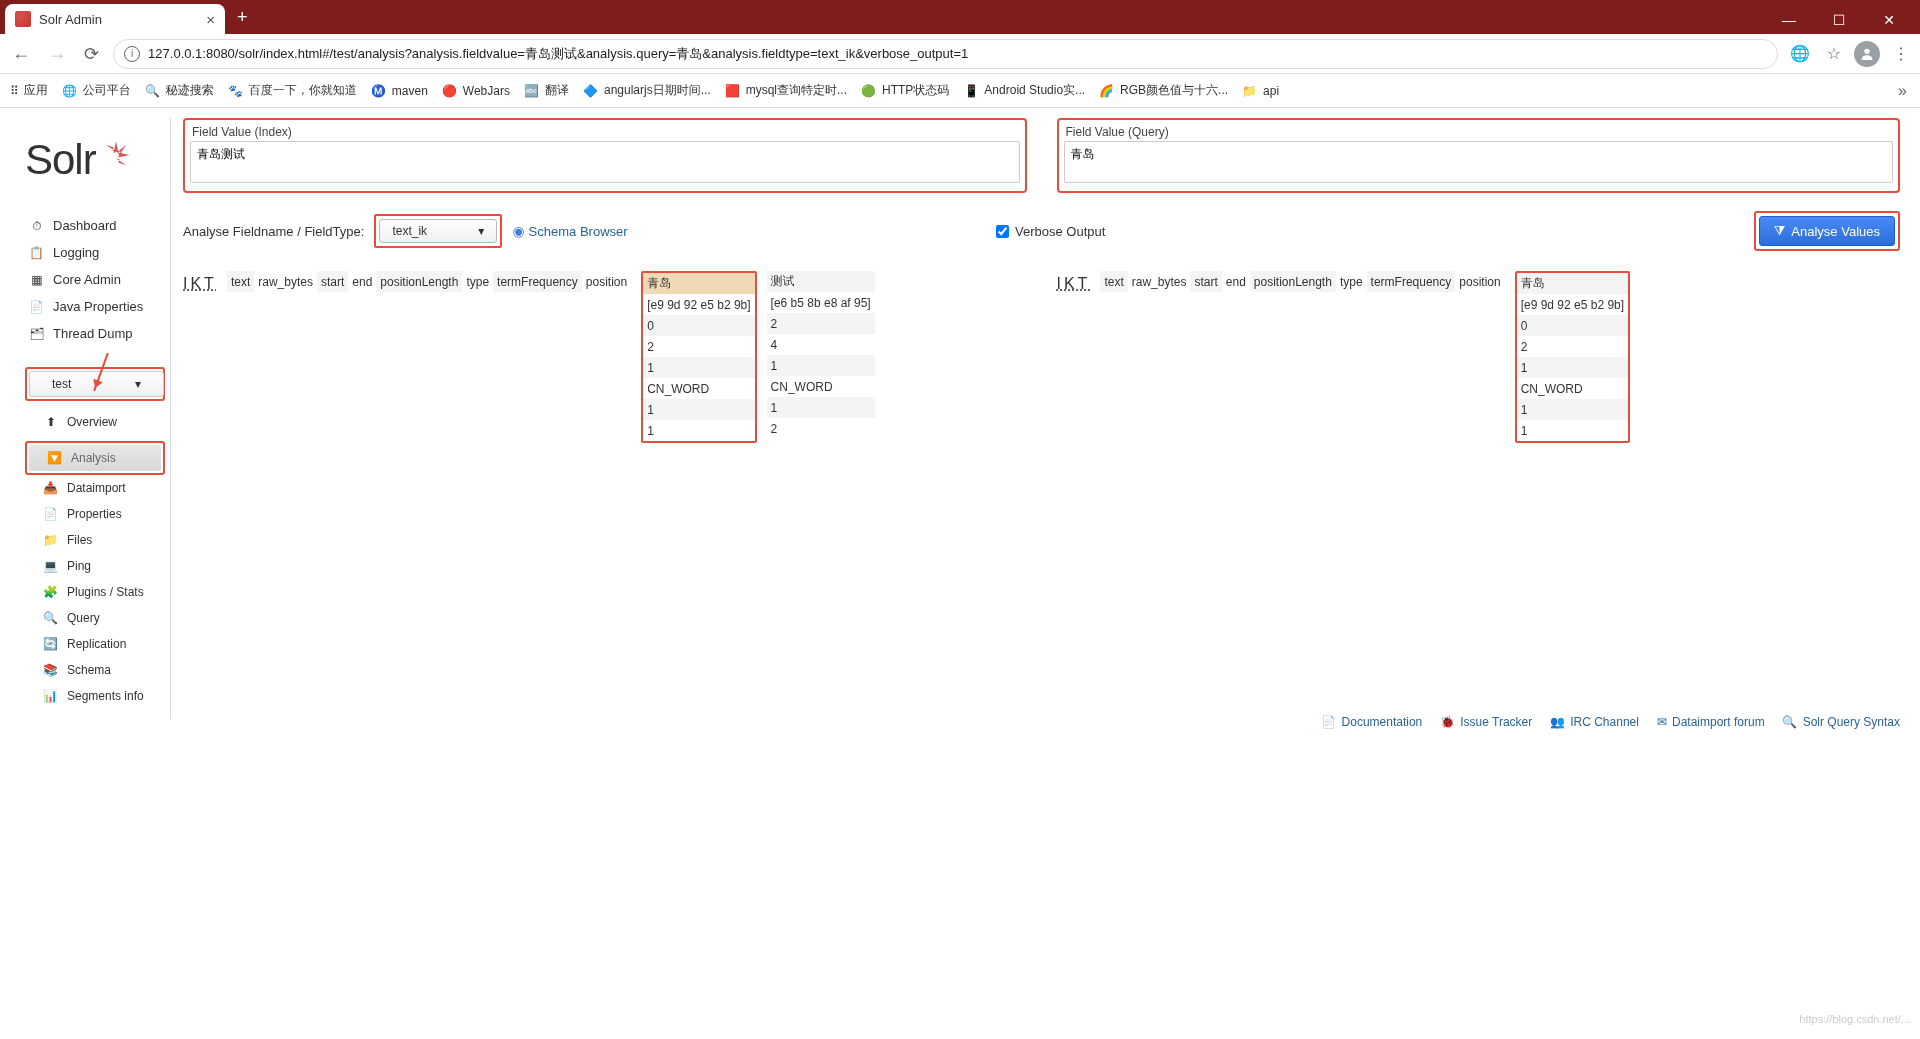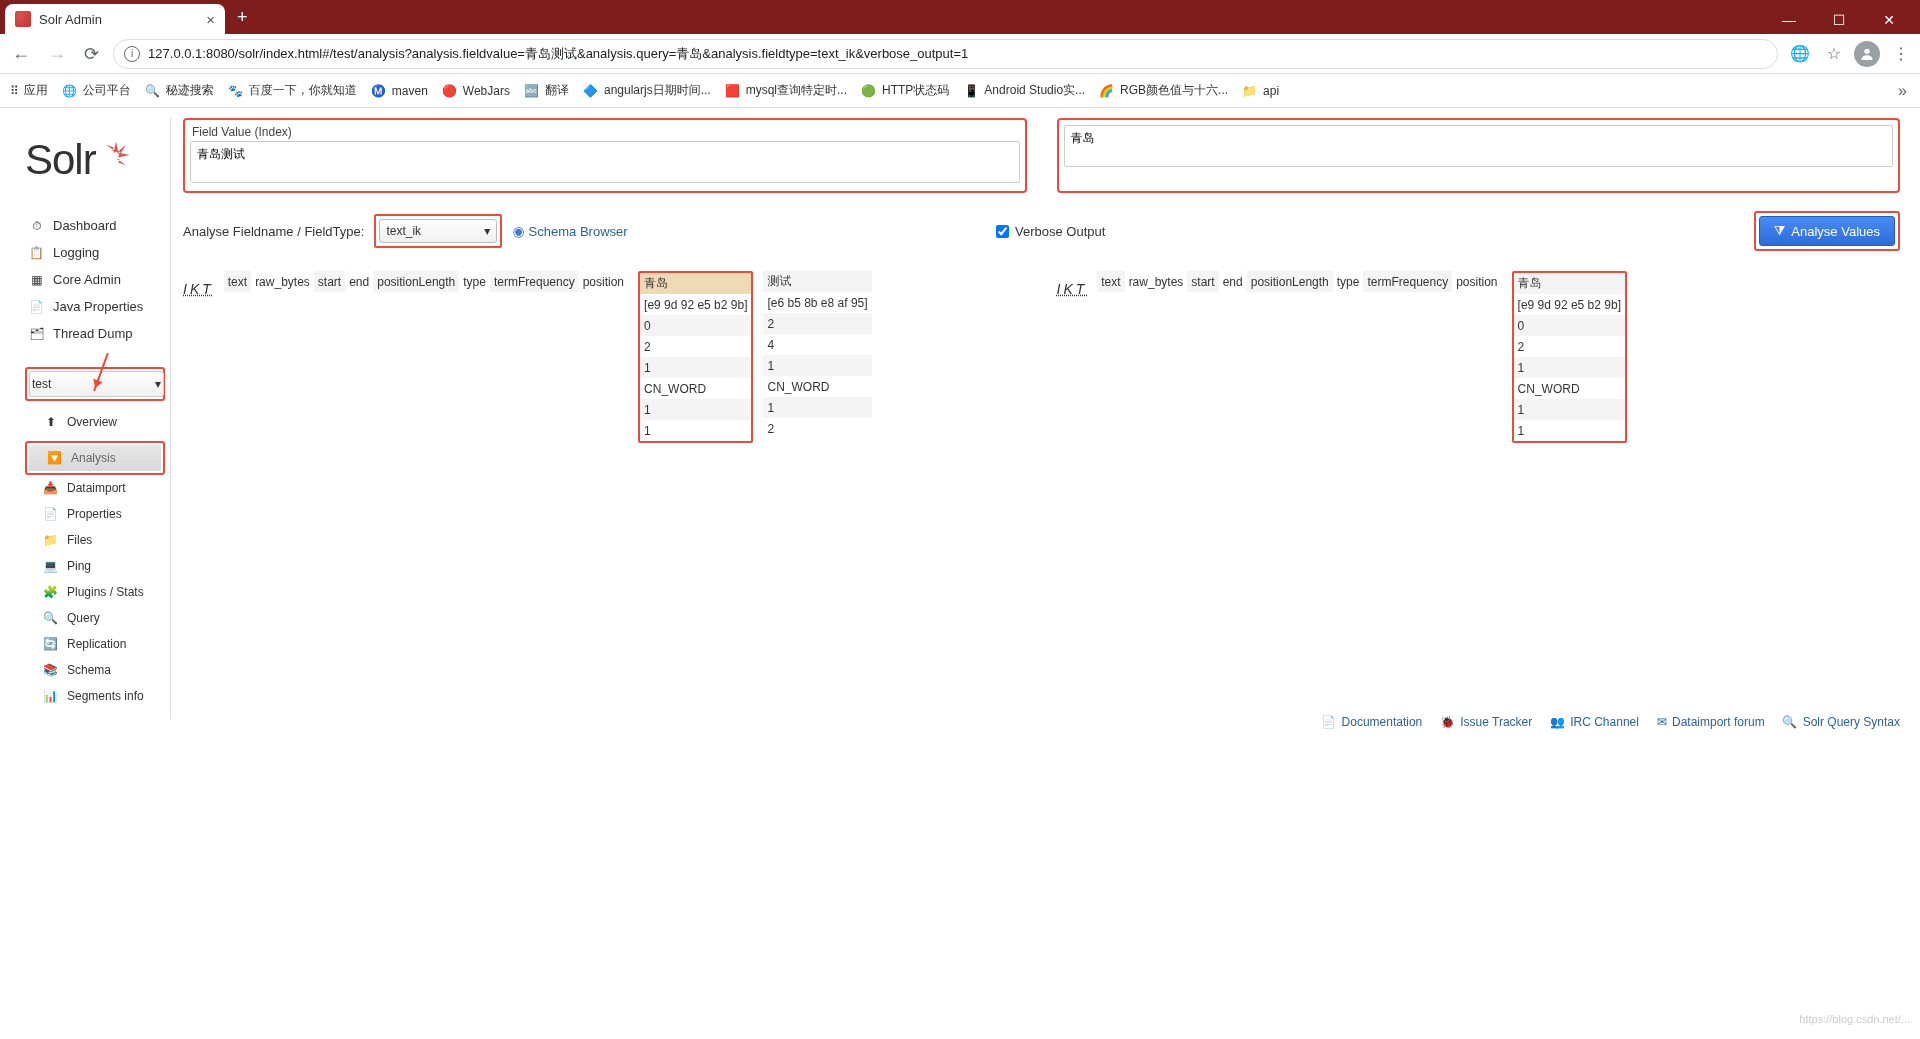--- a/index.html
+++ b/index.html
@@ -276,6 +276,7 @@
         <textarea class="field-textarea" style="">青岛测试</textarea>
       </div>
       <div class="field-block">
+        <div class="field-label">Field Value (Query)</div>
         <textarea class="field-textarea" style="">青岛</textarea>
       </div>
     </div>

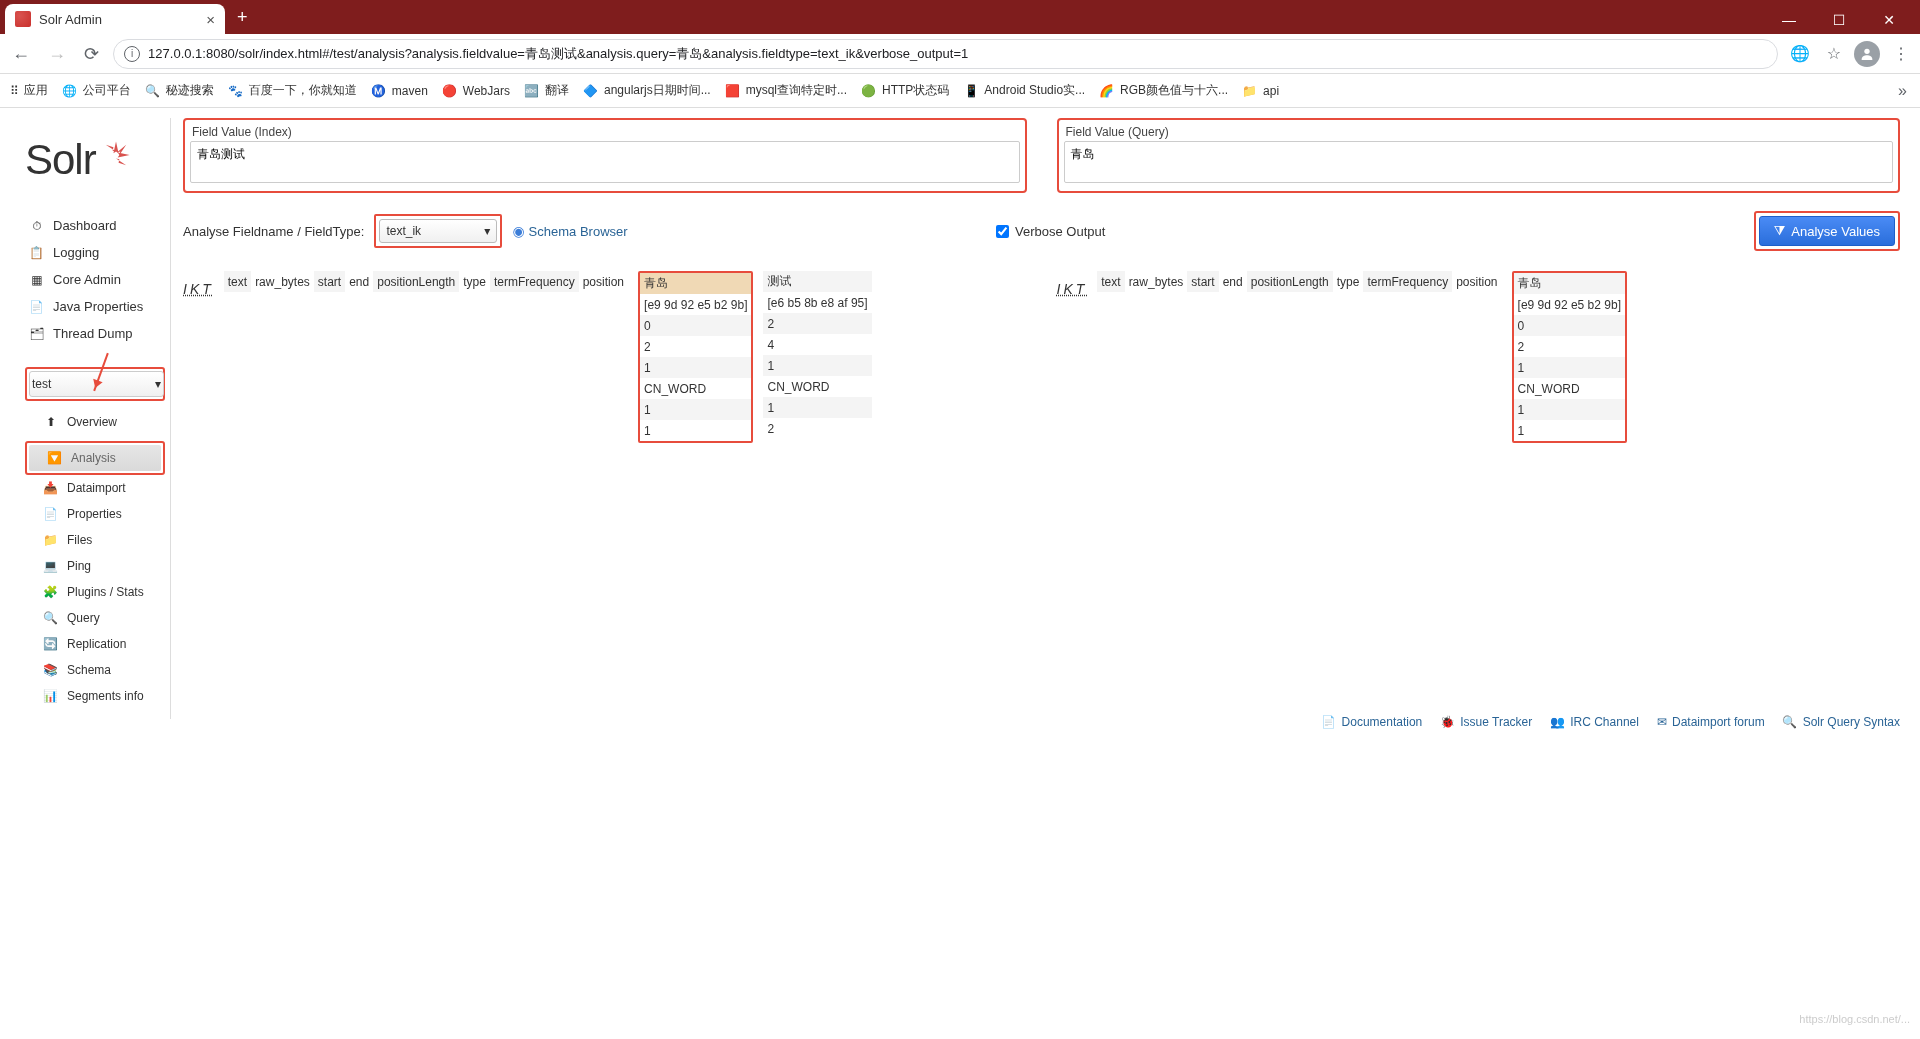--- a/index.html
+++ b/index.html
@@ -56,7 +56,7 @@
 .analyse-row { display: flex; align-items: center; gap: 10px; margin-bottom: 20px; }
 .analyse-row .lbl { font-size: 13px; color: #333; }
 .ft-select-wrap { border: 2px solid #e74c3c; padding: 3px; border-radius: 2px; }
-.ft-select { width: 118px; height: 24px; border: 1px solid #bbb; border-radius: 3px; background: linear-gradient(#fff,#f0f0f0); padding: 0 6px; display: flex; align-items: center; justify-content: space-between; font-size: 12px; }
+.ft-select { width: 118px; height: 24px; border: 1px solid #bbb; border-radius: 3px; background: linear-gradient(#fff,#f0f0f0); padding: 0 12px; display: flex; align-items: center; justify-content: space-between; font-size: 12px; }
 .schema-link { color: #2a6496; font-size: 13px; display: flex; align-items: center; gap: 4px; cursor: pointer; }
 .schema-icon { color: #3b7dd8; font-size: 14px; }
 .verbose { margin-left: auto; display: flex; align-items: center; gap: 6px; font-size: 13px; margin-right: 280px; }

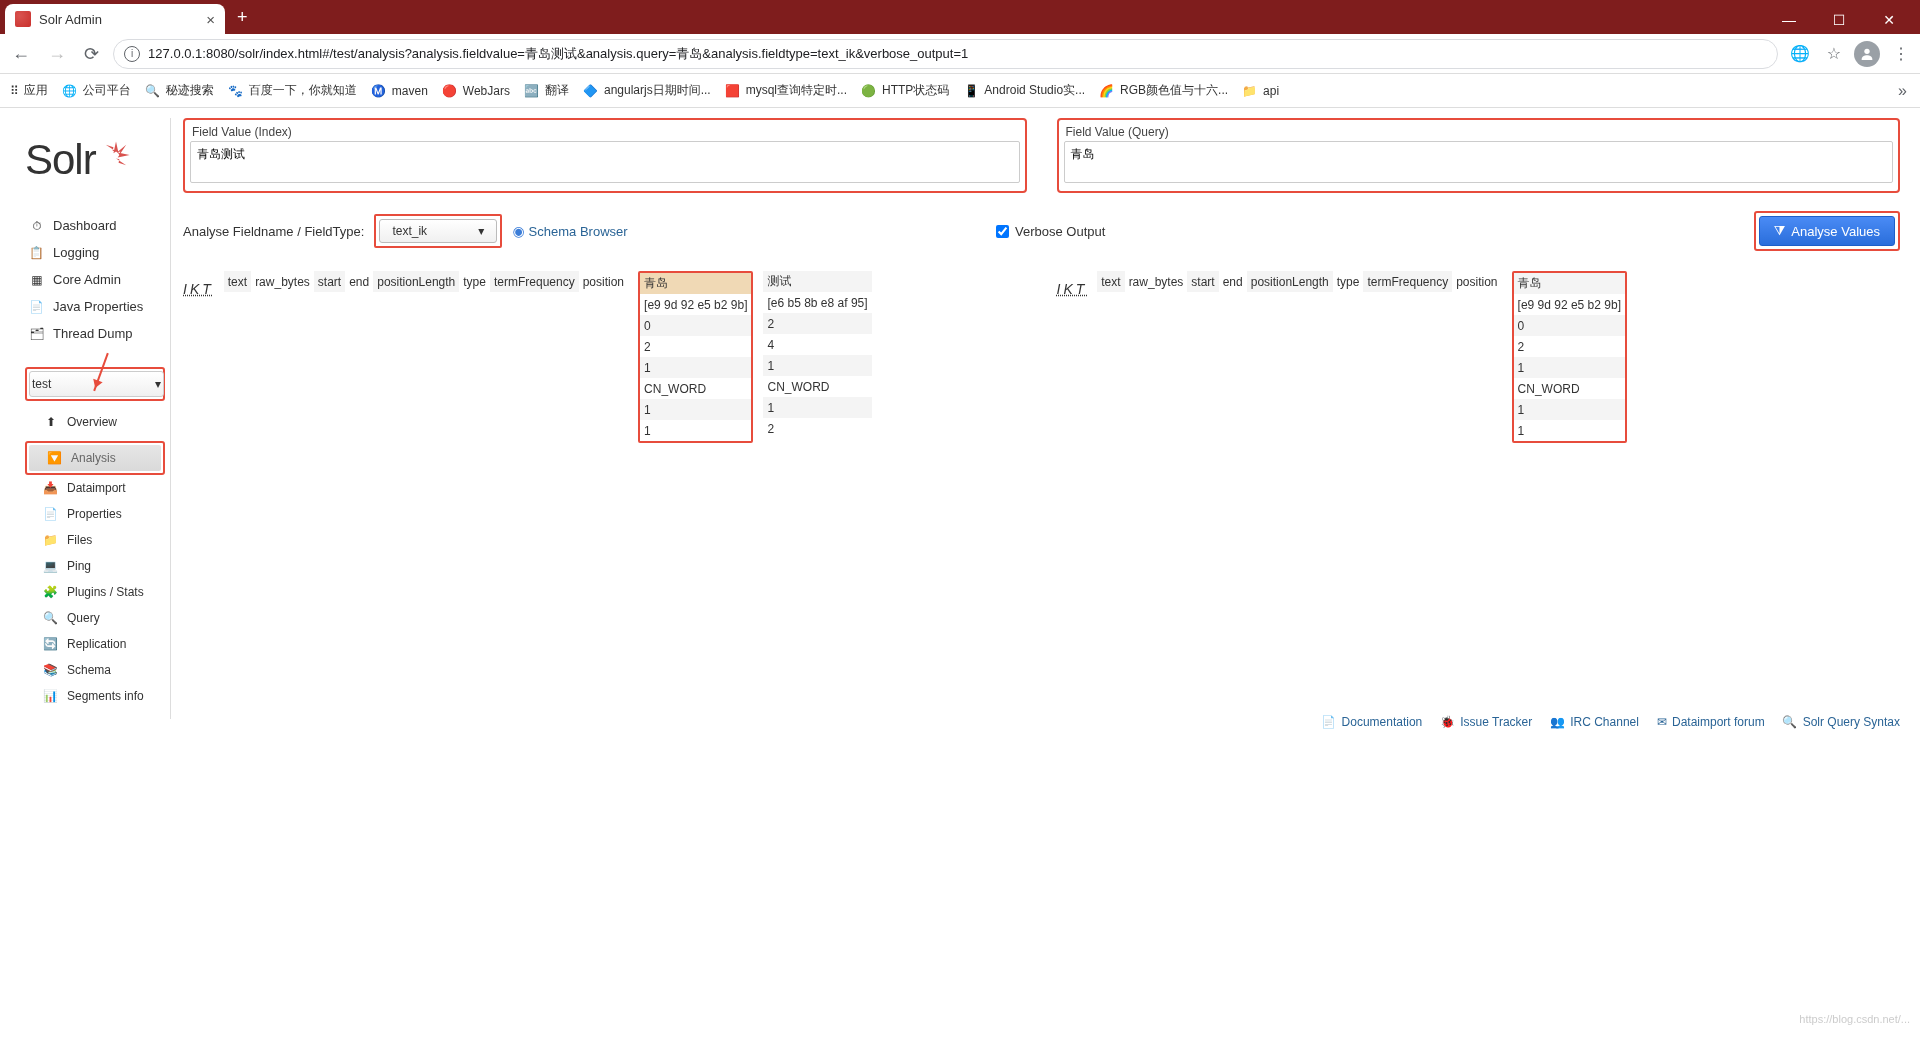--- a/index.html
+++ b/index.html
@@ -66,7 +66,7 @@
 .results-row { display: flex; gap: 30px; }
 .result-panel { flex: 1; }
 .analysis-table { display: flex; gap: 10px; font-size: 12px; }
-.ikt-label { font-style: italic; color: #333; text-decoration: underline dotted; letter-spacing: 3px; font-size: 14px; margin-top: 10px; }
+.ikt-label { color: #333; text-decoration: underline dotted; letter-spacing: 3px; font-size: 16px; margin-top: 4px; }
 .row-labels { display: flex; flex-direction: row; }
 .row-labels div, .token-col div { height: 21px; display: flex; align-items: center; padding: 0 4px; }
 .token-col { display: flex; flex-direction: column; }

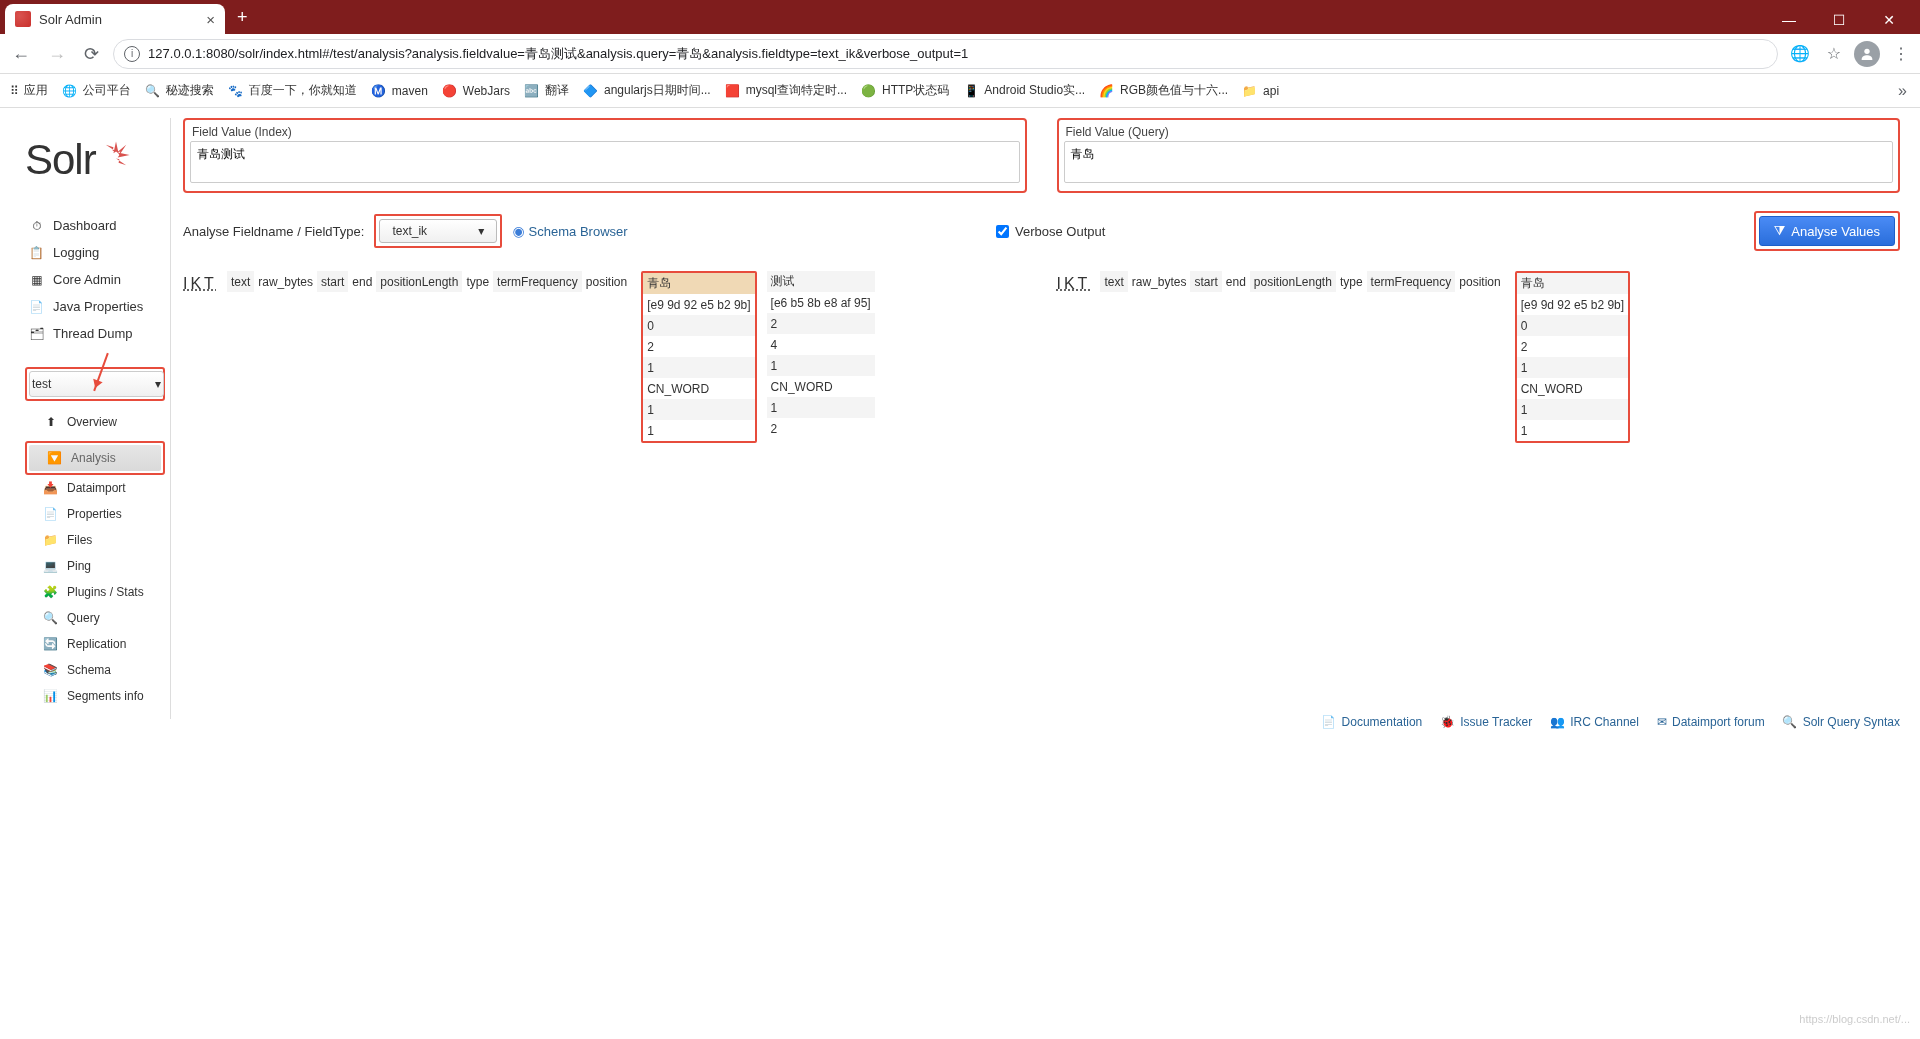--- a/index.html
+++ b/index.html
@@ -37,7 +37,7 @@
 .nav-item { padding: 6px 4px; display: flex; align-items: center; gap: 8px; color: #333; font-size: 13px; cursor: pointer; }
 .nav-icon { width: 16px; height: 14px; display: inline-flex; align-items: center; justify-content: center; font-size: 12px; }
 
-.core-select { margin-top: 20px; width: 135px; height: 26px; border: 1px solid #ccc; border-radius: 3px; background: linear-gradient(#fff,#f0f0f0); padding: 0 2px; display: flex; align-items: center; justify-content: space-between; font-size: 12px; }
+.core-select { margin-top: 20px; width: 135px; height: 26px; border: 1px solid #ccc; border-radius: 3px; background: linear-gradient(#fff,#f0f0f0); padding: 0 22px; display: flex; align-items: center; justify-content: space-between; font-size: 12px; }
 .hl-red { border: 2px solid #e74c3c; border-radius: 3px; }
 .sel-wrap { margin-top: 20px; padding: 2px; }
 

